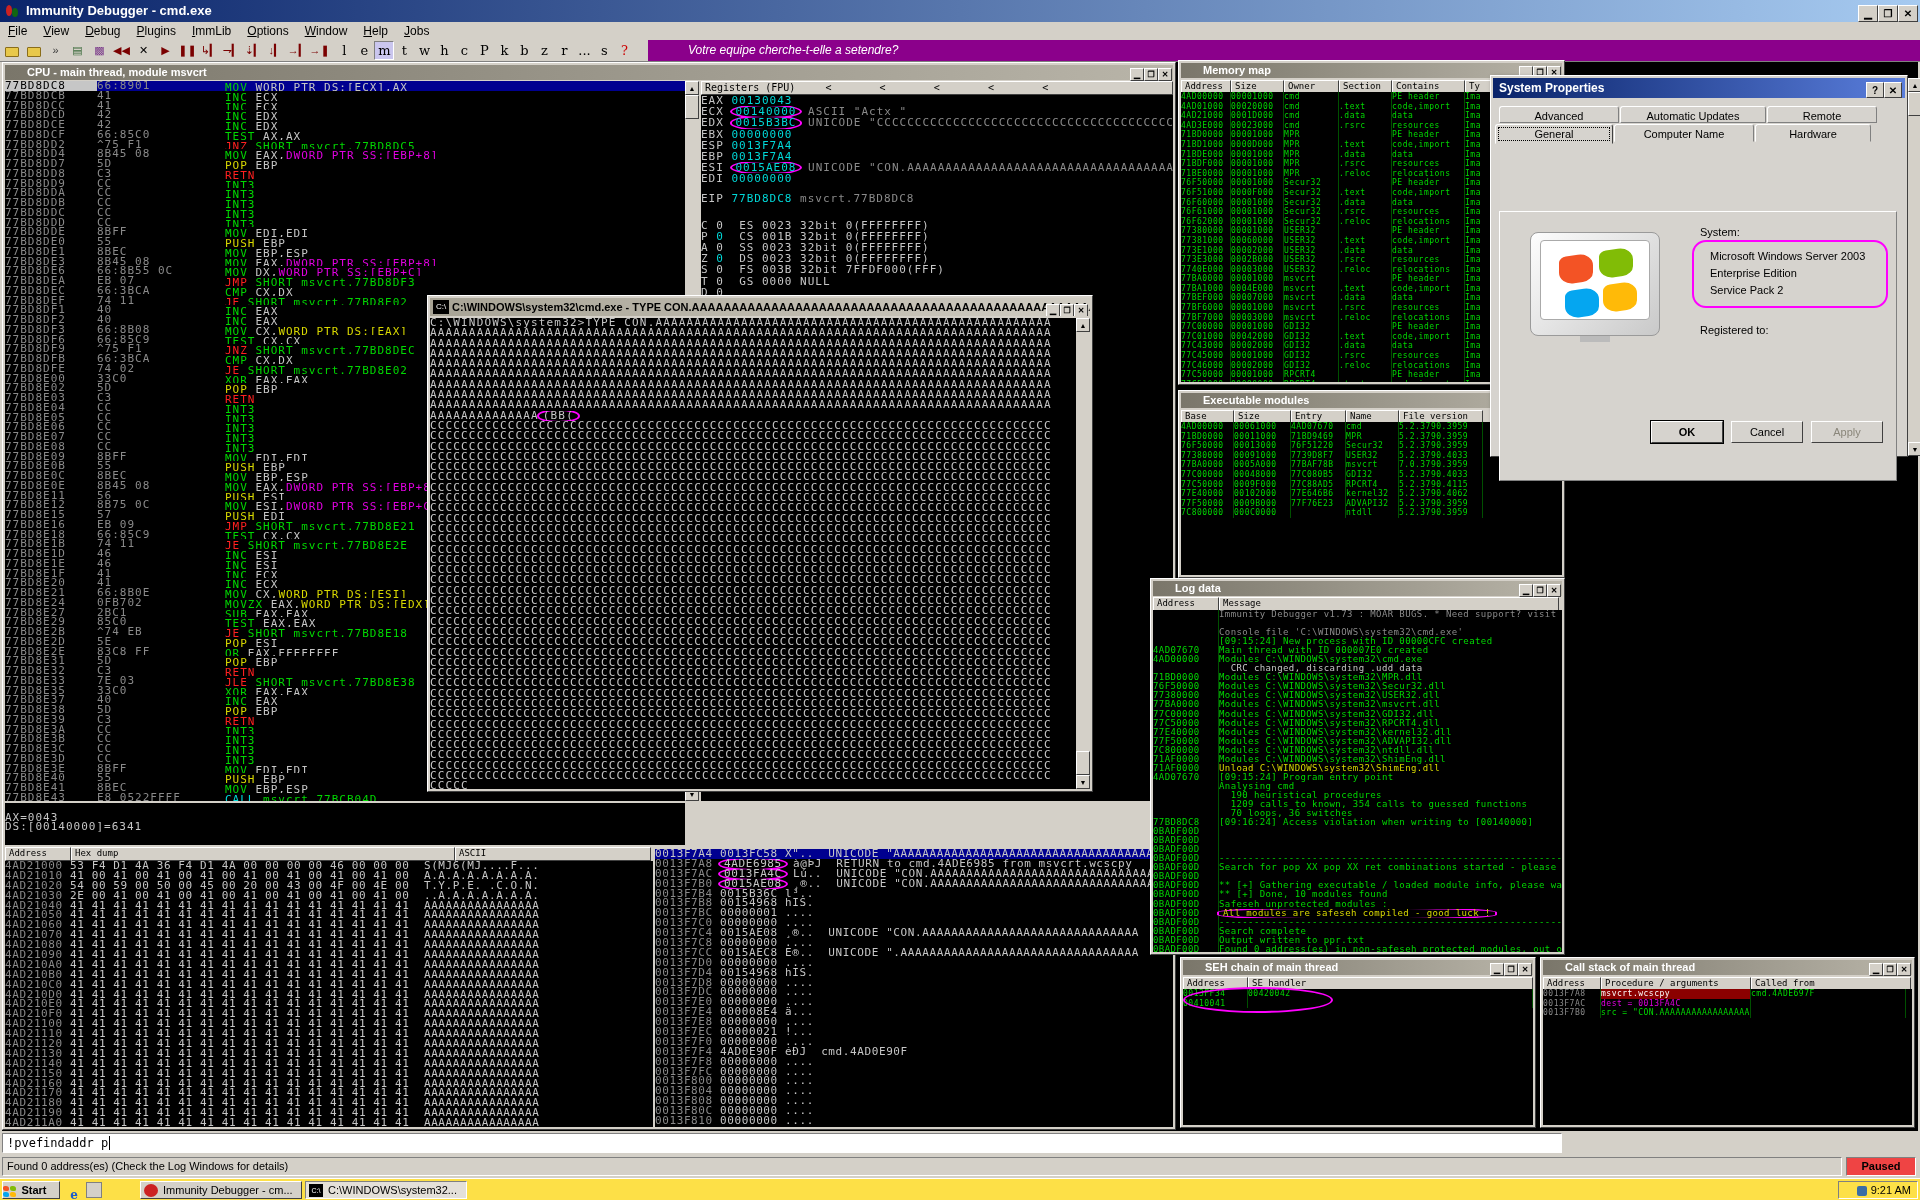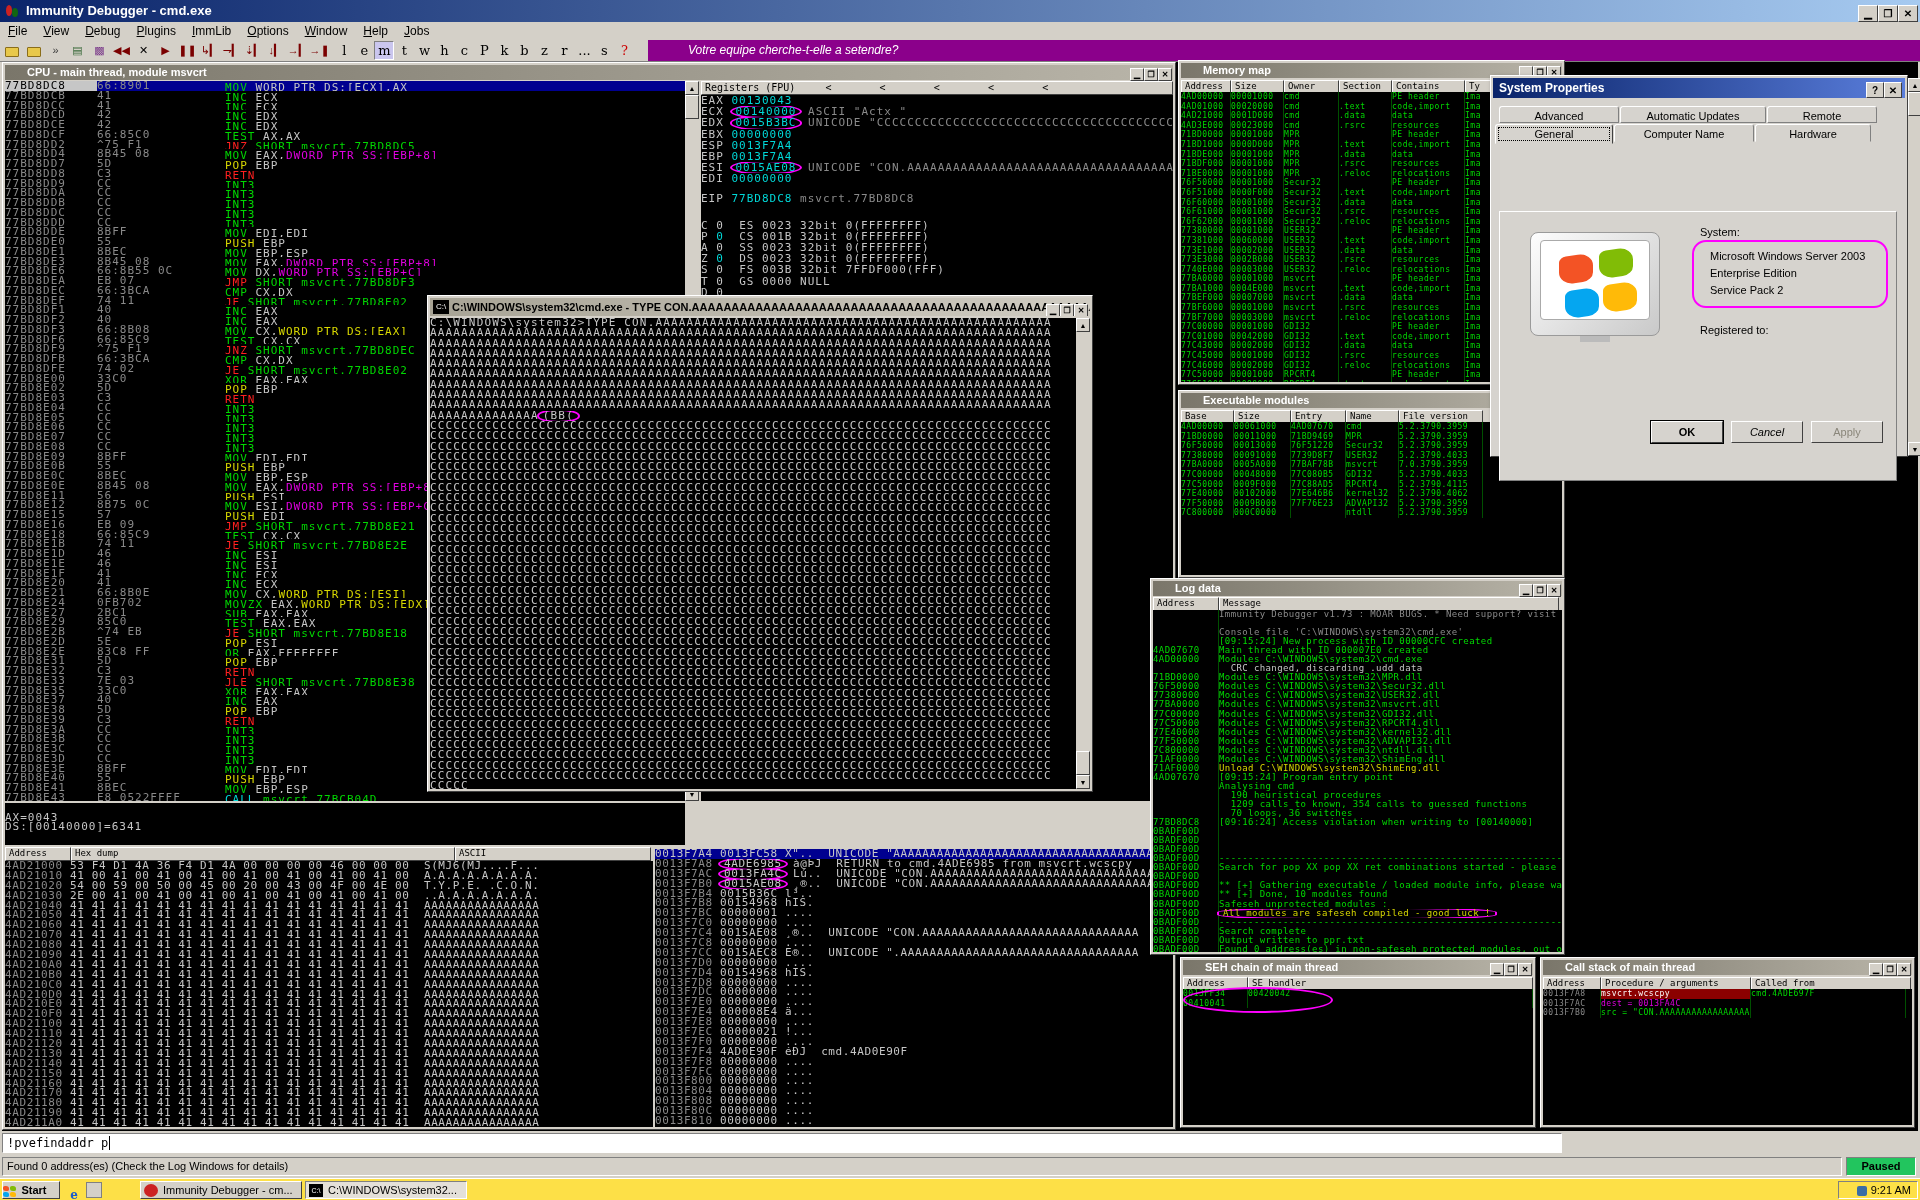--- a/index.html
+++ b/index.html
@@ -536,7 +536,7 @@
   </div>
   <div id="dlgbtns">
       <div class="dlgbtn def" style="left: 160px; top: 345px;">OK</div>
-      <div class="dlgbtn" style="left: 240px; top: 345px; font-style: italic;">Cancel</div>
+      <div class="dlgbtn" style="left: 240px; top: 345px;">Cancel</div>
       <div class="dlgbtn dis" style="left: 320px; top: 345px;">Apply</div>
     </div>
 </div>

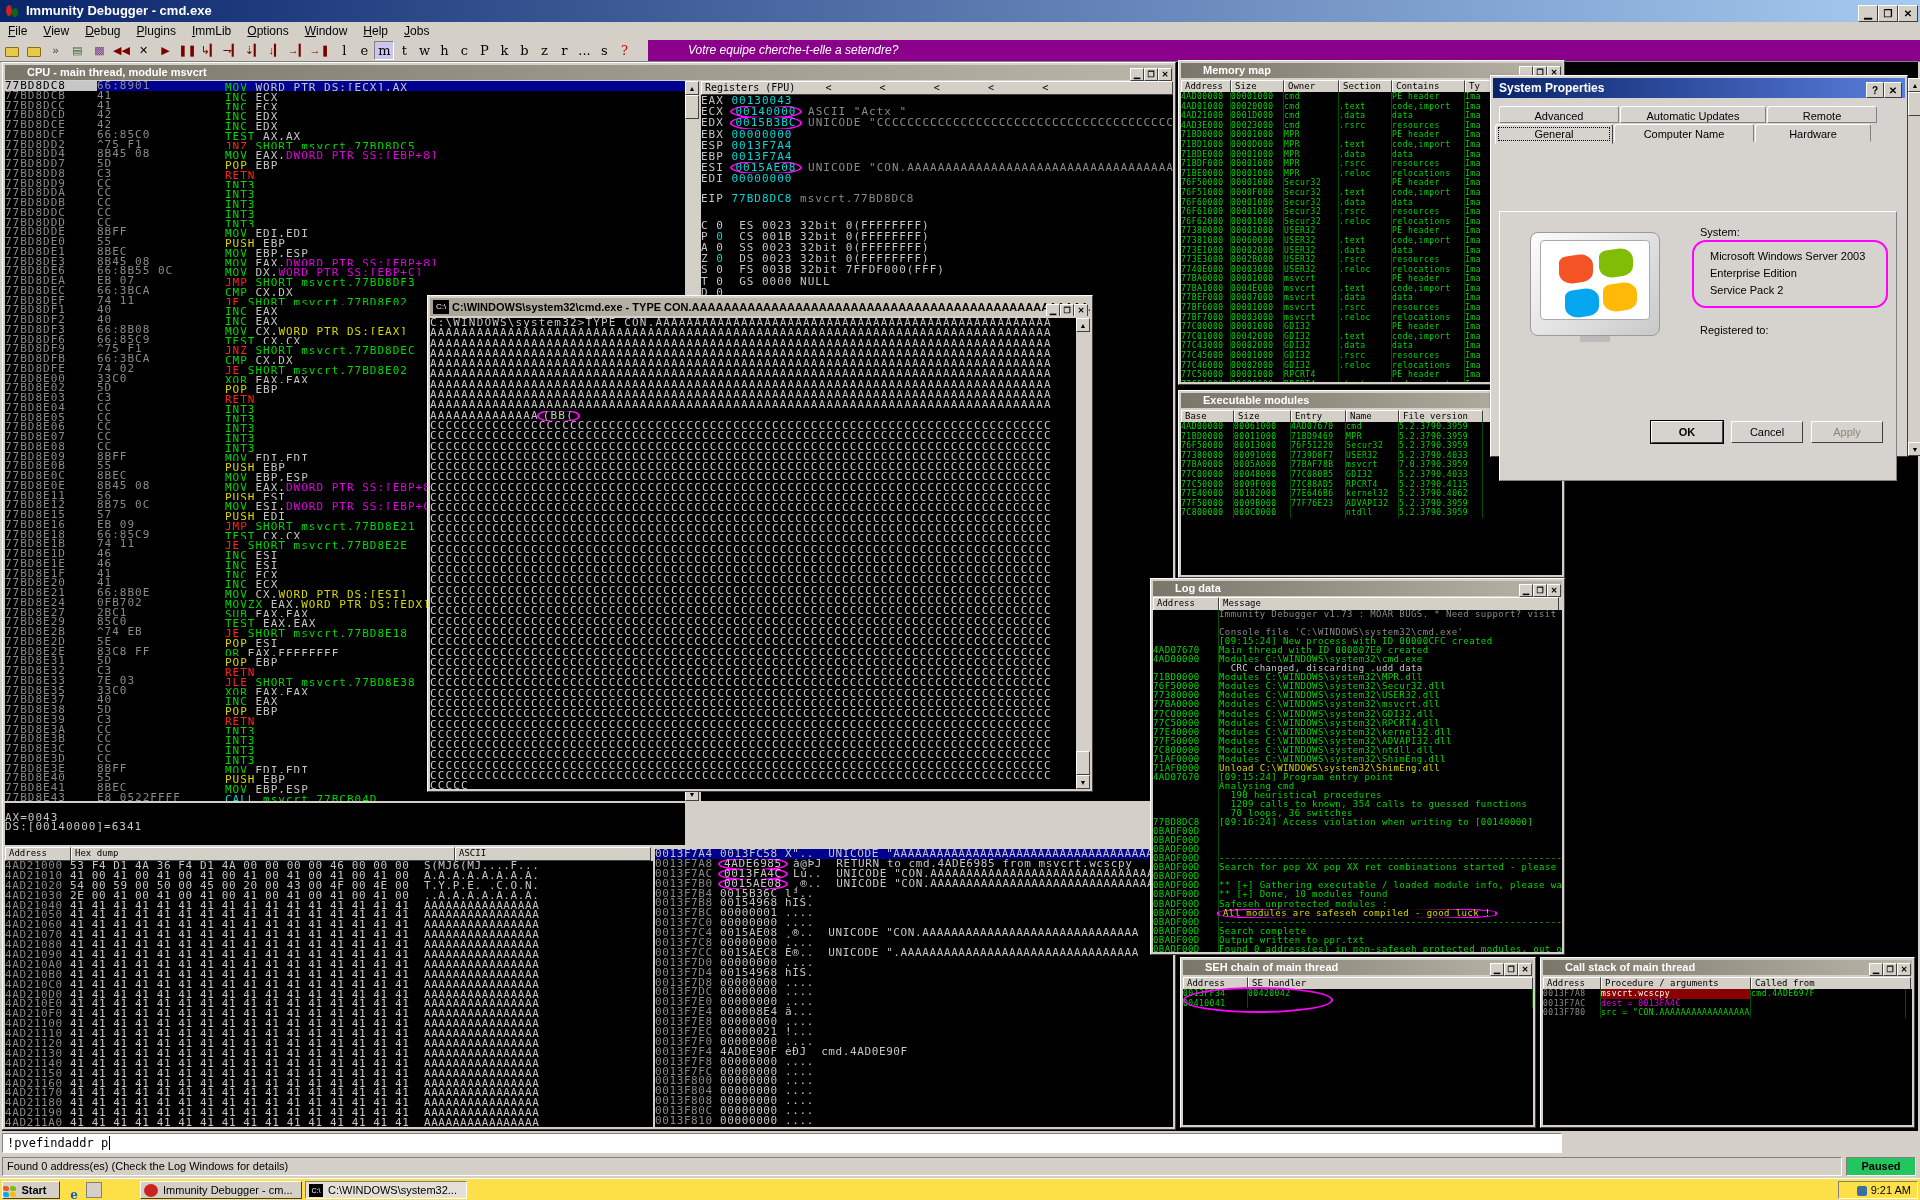--- a/index.html
+++ b/index.html
@@ -89,7 +89,7 @@
   #statusbar{left:0;top:1155px;width:1920px;height:23px;background:#d4d0c8;}
   #statustext{position:absolute;left:2px;top:2px;width:1840px;height:19px;border:1px solid;
     border-color:#808080 #fff #fff #808080;font-size:11px;line-height:17px;padding-left:4px;color:#000;}
-  #paused{position:absolute;left:1846px;top:2px;width:70px;height:19px;background:#22c55e;
+  #paused{position:absolute;left:1846px;top:2px;width:70px;height:19px;background:#ef4444;
     border:1px solid;border-color:#808080 #fff #fff #808080;font-size:11px;font-weight:bold;
     text-align:center;line-height:17px;color:#000;}
   

